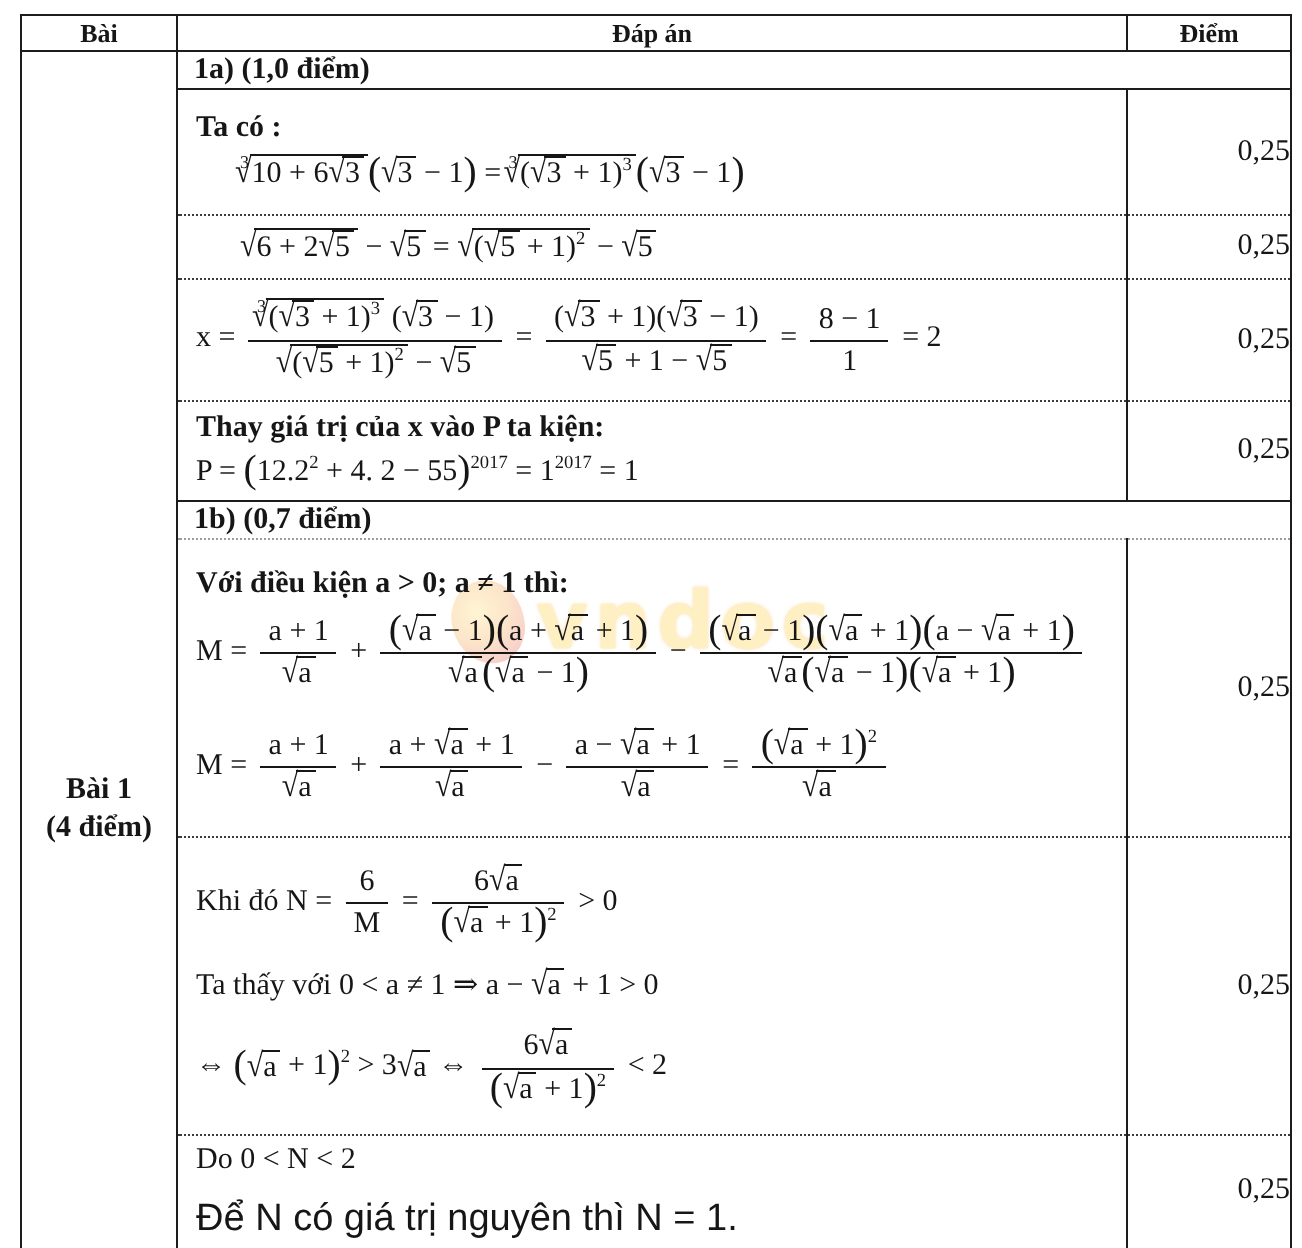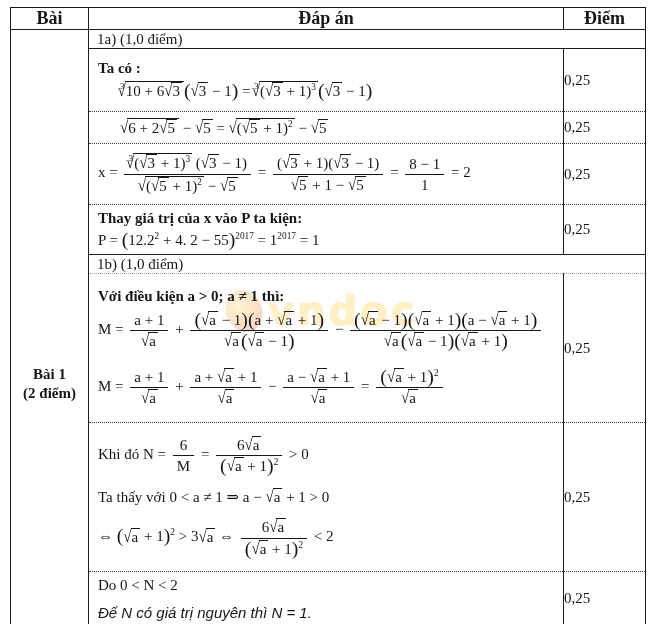--- a/index.html
+++ b/index.html
@@ -35,7 +35,7 @@
   th,td{border:none;border-left:1.4px solid #1c1c1c;border-right:1.4px solid #1c1c1c;}
   th{
     font-weight:bold;text-align:center;height:17px;padding:0 2px;
-    border-bottom:1.4px solid #1c1c1c;font-size:18px;
+    border-bottom:1.4px solid #1c1c1c;font-size:13px;
   }
   td.sect{
     font-weight:normal;height:18px;padding:0 4px 0 8px;font-size:15px;

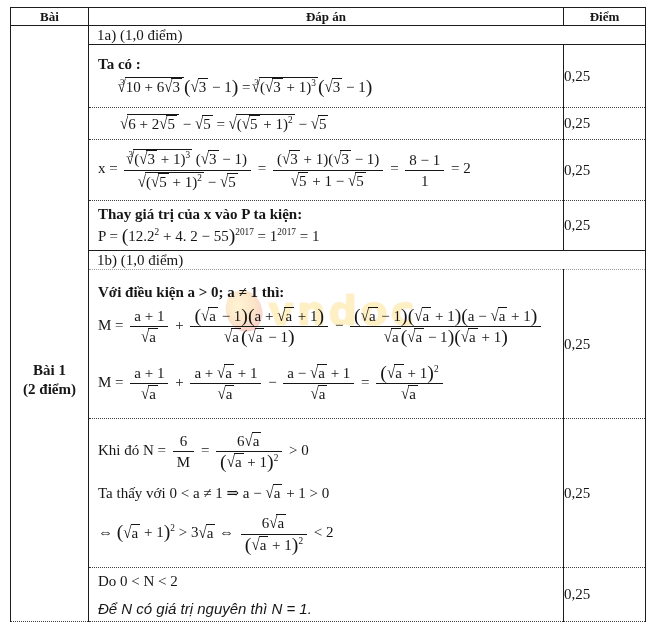--- a/index.html
+++ b/index.html
@@ -38,7 +38,7 @@
     border-bottom:1.4px solid #1c1c1c;font-size:13px;
   }
   td.sect{
-    font-weight:normal;height:18px;padding:0 4px 0 8px;font-size:15px;
+    font-weight:bold;height:18px;padding:0 4px 0 8px;font-size:15px;
     border-bottom:1.4px solid #1c1c1c;vertical-align:middle;
   }
   tr.dotlight td.sect{border-bottom:1.1px dotted #9d9d9d;}

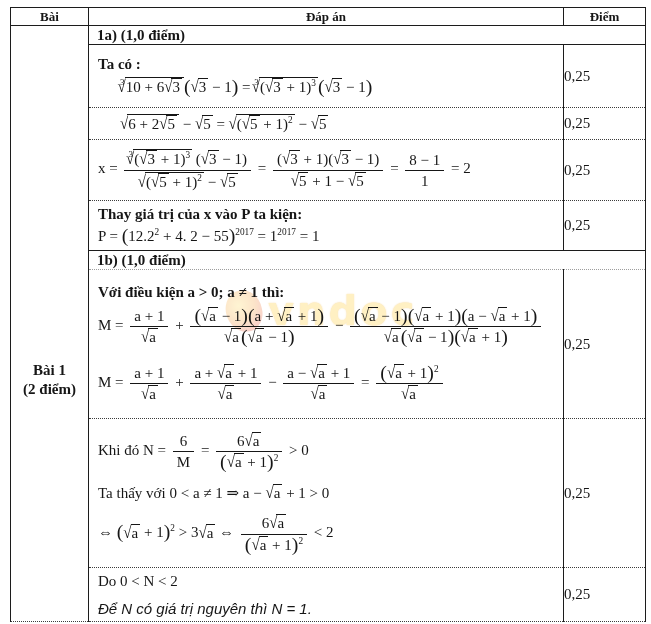--- a/index.html
+++ b/index.html
@@ -48,7 +48,7 @@
   }
   .bai-inner{position:relative;top:56px;}
   td.ans{padding:3px 9px;vertical-align:middle;}
-  td.pts{text-align:left;vertical-align:middle;padding:0;}
+  td.pts{text-align:right;vertical-align:middle;padding:0;}
   tr.dot td{border-bottom:1.4px dotted #3c3c3c;}
   tr.solidrow td{border-bottom:1.4px solid #1c1c1c;}
   

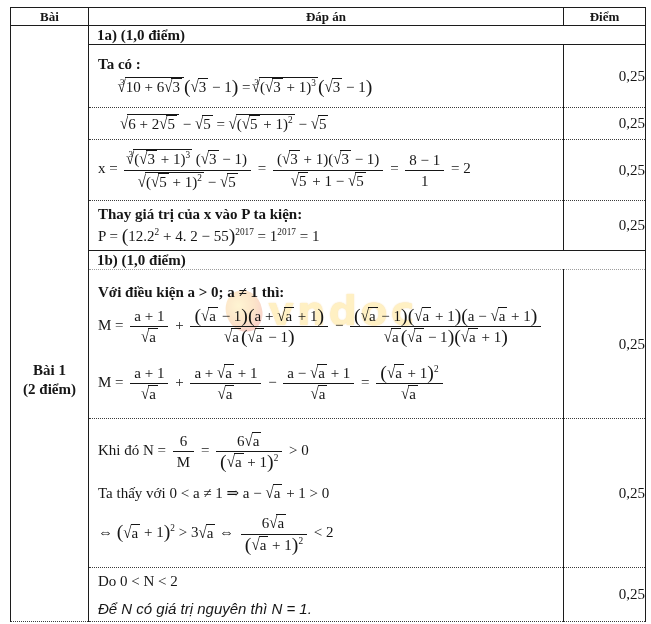--- a/index.html
+++ b/index.html
@@ -149,7 +149,7 @@
     </tr>
 
     <tr class="dotlight" style="height:18px">
-      <td class="sect" colspan="2">1b) (1,0 điểm)</td>
+      <td class="sect" colspan="2">1b) (0,7 điểm)</td>
     </tr>
 
     <tr class="dot" style="height:149px">

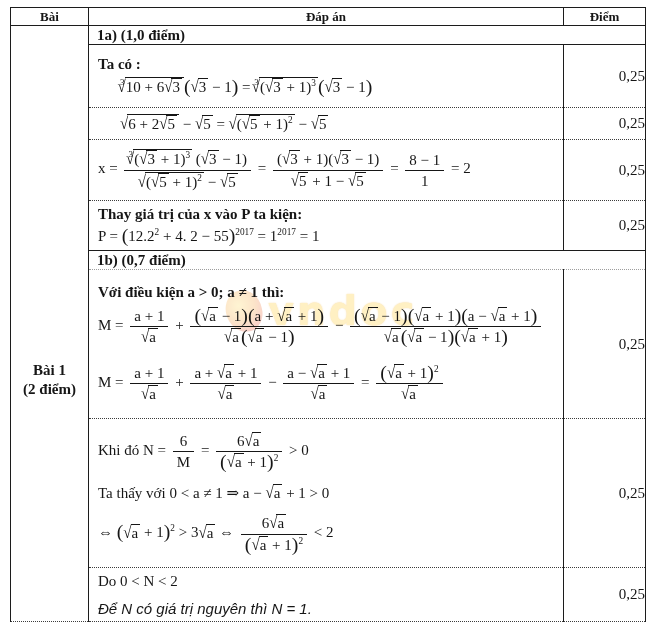--- a/index.html
+++ b/index.html
@@ -46,7 +46,7 @@
     text-align:center;font-weight:bold;vertical-align:middle;
     border-bottom:1.4px dotted #3c3c3c;padding:0 2px;line-height:1.25;
   }
-  .bai-inner{position:relative;top:56px;}
+  .bai-inner{position:relative;top:80px;}
   td.ans{padding:3px 9px;vertical-align:middle;}
   td.pts{text-align:right;vertical-align:middle;padding:0;}
   tr.dot td{border-bottom:1.4px dotted #3c3c3c;}

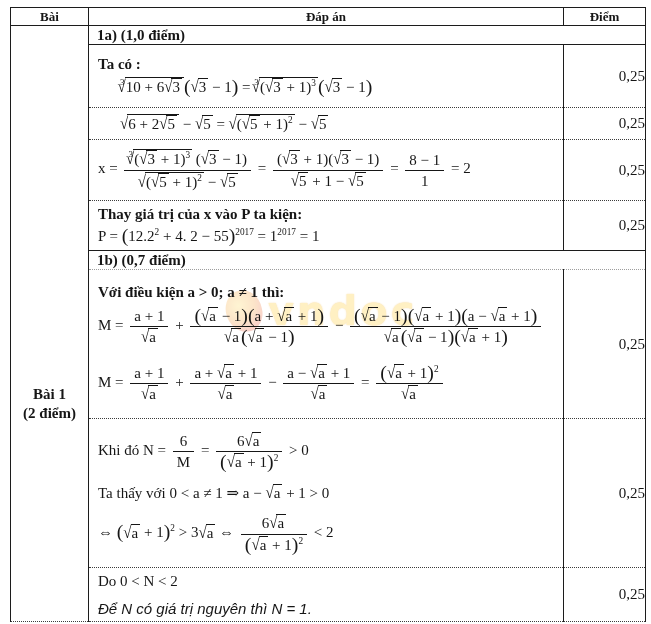--- a/index.html
+++ b/index.html
@@ -103,7 +103,7 @@
       <td class="bai" rowspan="9">
         <div class="bai-inner">
           <div>Bài 1</div>
-          <div>(2 điểm)</div>
+          <div>(4 điểm)</div>
         </div>
       </td>
       <td class="sect" colspan="2">1a) (1,0 điểm)</td>

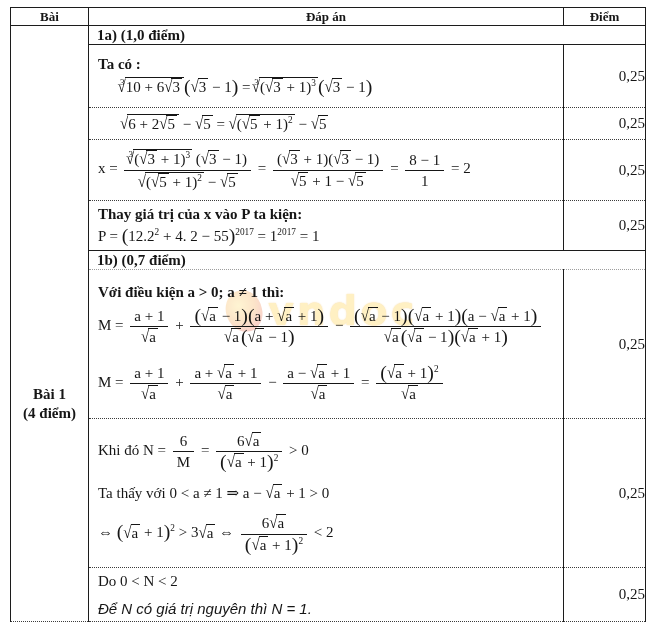--- a/index.html
+++ b/index.html
@@ -72,7 +72,7 @@
   .bp{font-size:1.32em;line-height:0.8;vertical-align:-0.06em;}
   .sans{
     font-family:"Liberation Sans","DejaVu Sans",sans-serif;
-    font-size:15px;margin-top:9px;font-style:italic;
+    font-size:19px;margin-top:9px;
   }
   .gap14{margin-top:14px;}
   .gap10{margin-top:10px;}

